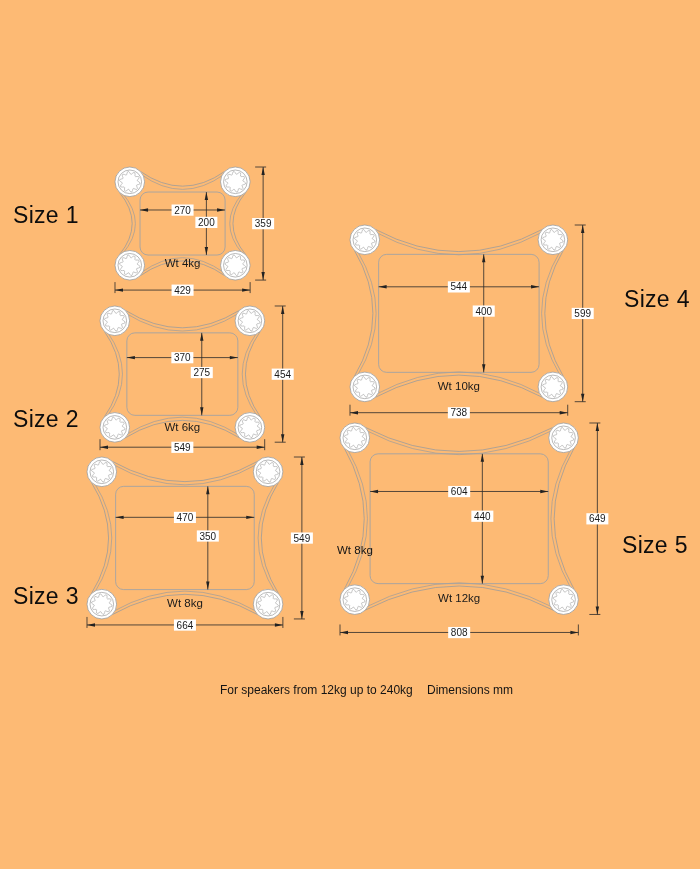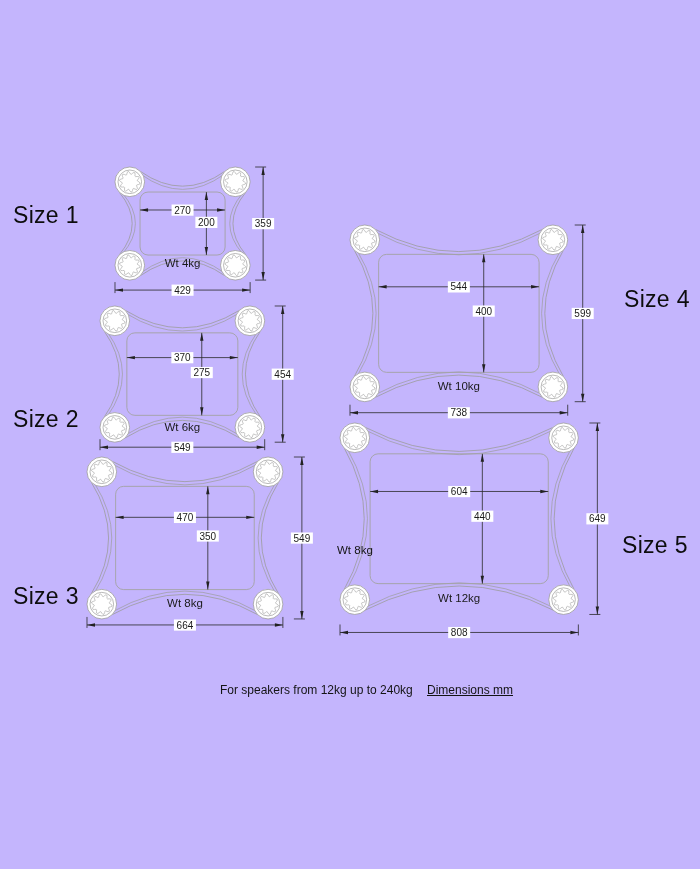--- a/index.html
+++ b/index.html
@@ -4,7 +4,7 @@
 <style>
   html,body{margin:0;padding:0;background:#ffffff;}
   body{font-family:"Liberation Sans",sans-serif;}
-  .canvas{position:relative;width:700px;height:869px;background:#c4b5fd;overflow:hidden;}
+  .canvas{position:relative;width:700px;height:869px;background:#fdba74;overflow:hidden;}
   .size-label{position:absolute;font-size:23px;color:#0d0d0d;letter-spacing:0.3px;white-space:nowrap;}
   #lab0{left:13px;top:202px;}
   #lab1{left:13px;top:367px;margin-top:39px;}

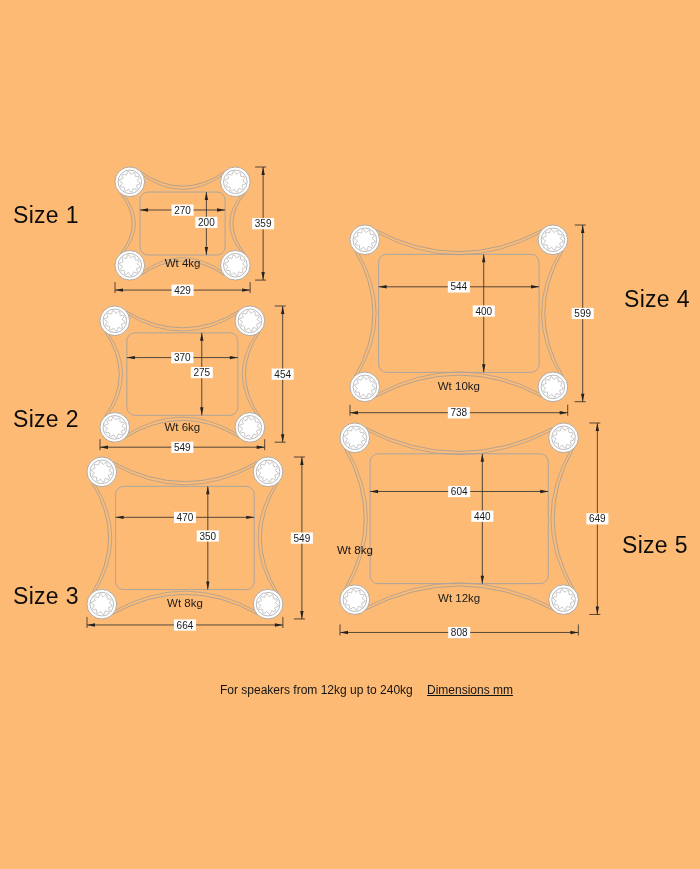--- a/index.html
+++ b/index.html
@@ -15,7 +15,7 @@
   .extra-wt{position:absolute;left:337px;top:544px;font-size:11.5px;color:#141414;white-space:nowrap;}
   .footer-note{position:absolute;top:643px;font-size:12px;color:#141414;white-space:nowrap;margin-top:40px;}
   #footer-speakers{left:220px;}
-  #footer-units{left:427px;text-decoration:underline;}
+  #footer-units{left:427px;}
 </style>
 </head>
 <body>

